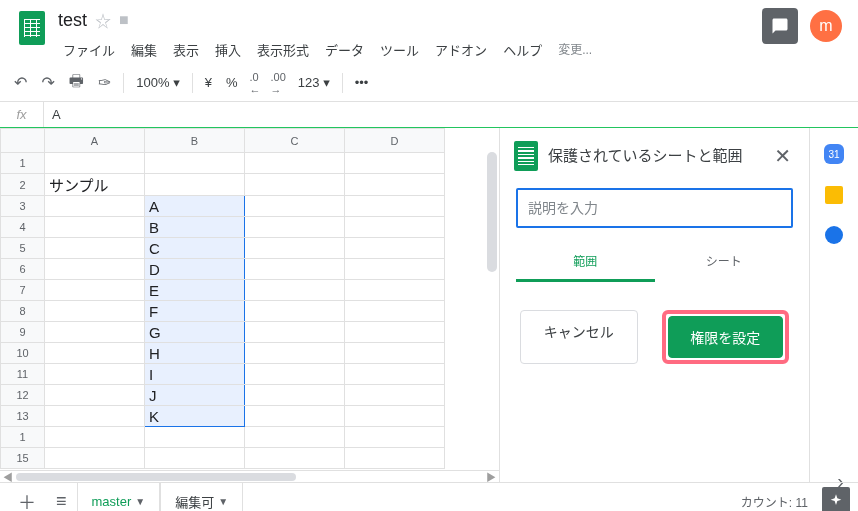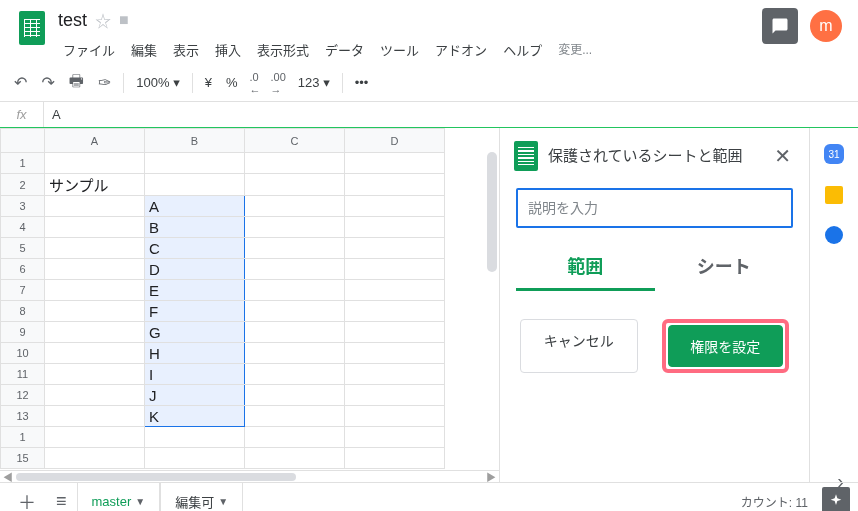--- a/index.html
+++ b/index.html
@@ -68,7 +68,7 @@
 .desc-input { width: 100%; border: 2px solid #1a73e8; padding: 10px; font-size:14px; outline:none; border-radius:2px; }
 .desc-input::placeholder { color:#80868b; }
 .tabs { display:flex; margin-top: 14px; }
-.tab { flex:1; text-align:center; padding: 10px 0; font-size:18px; cursor:pointer;font-weight:bold; }
+.tab { flex:1; text-align:center; padding: 10px 0; font-size:12px; cursor:pointer; }
 .tab.active { color:#0f9d58; border-bottom: 3px solid #0f9d58; }
 .tab.inactive { color:#5f6368; }
 .range-row { margin-top: 26px; display:flex; align-items:center; border:1px solid #dadce0; border-radius:4px; padding: 10px 12px; }

